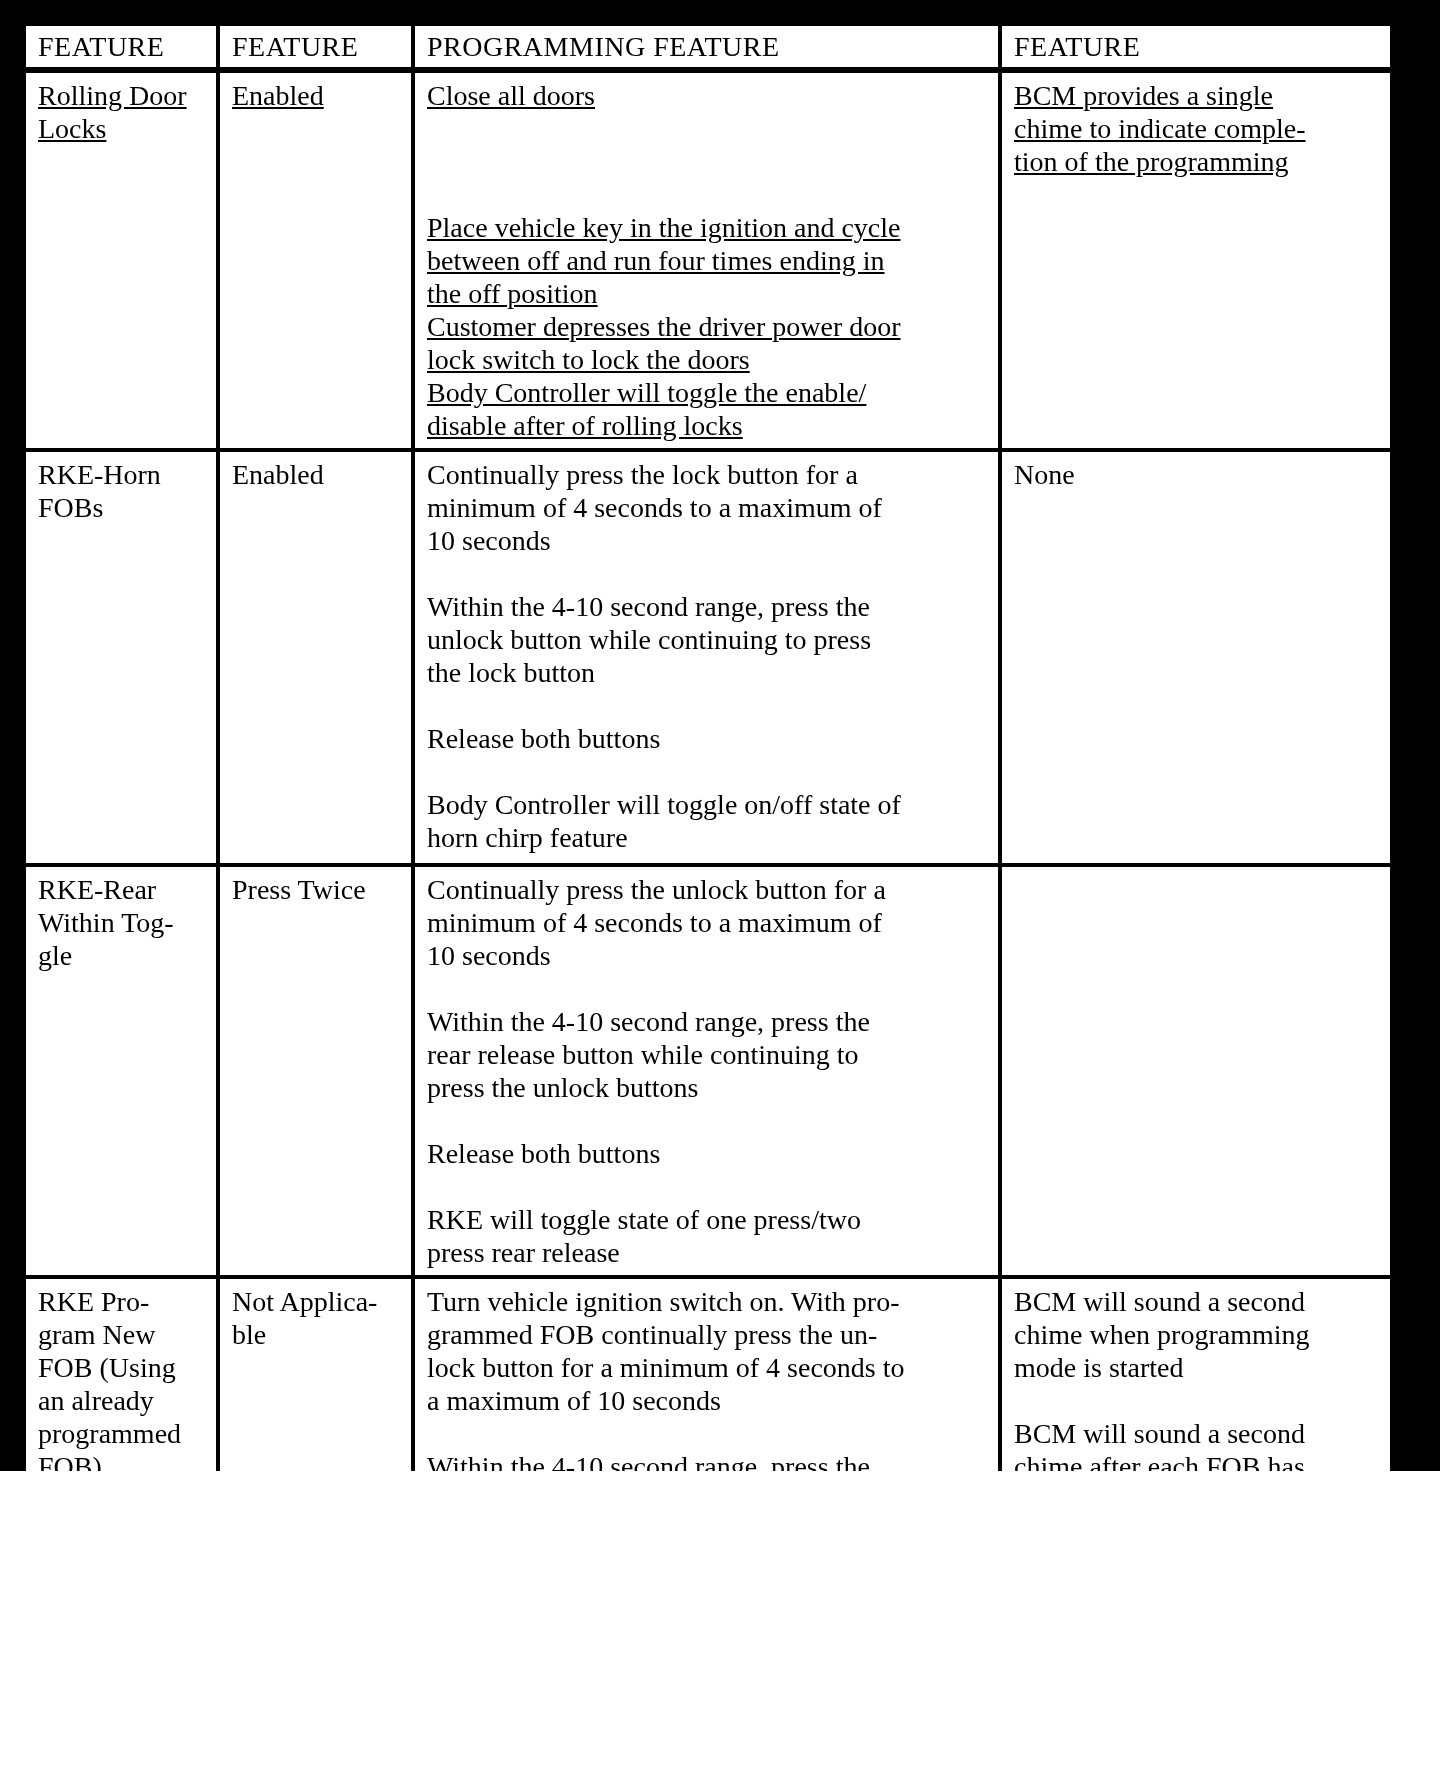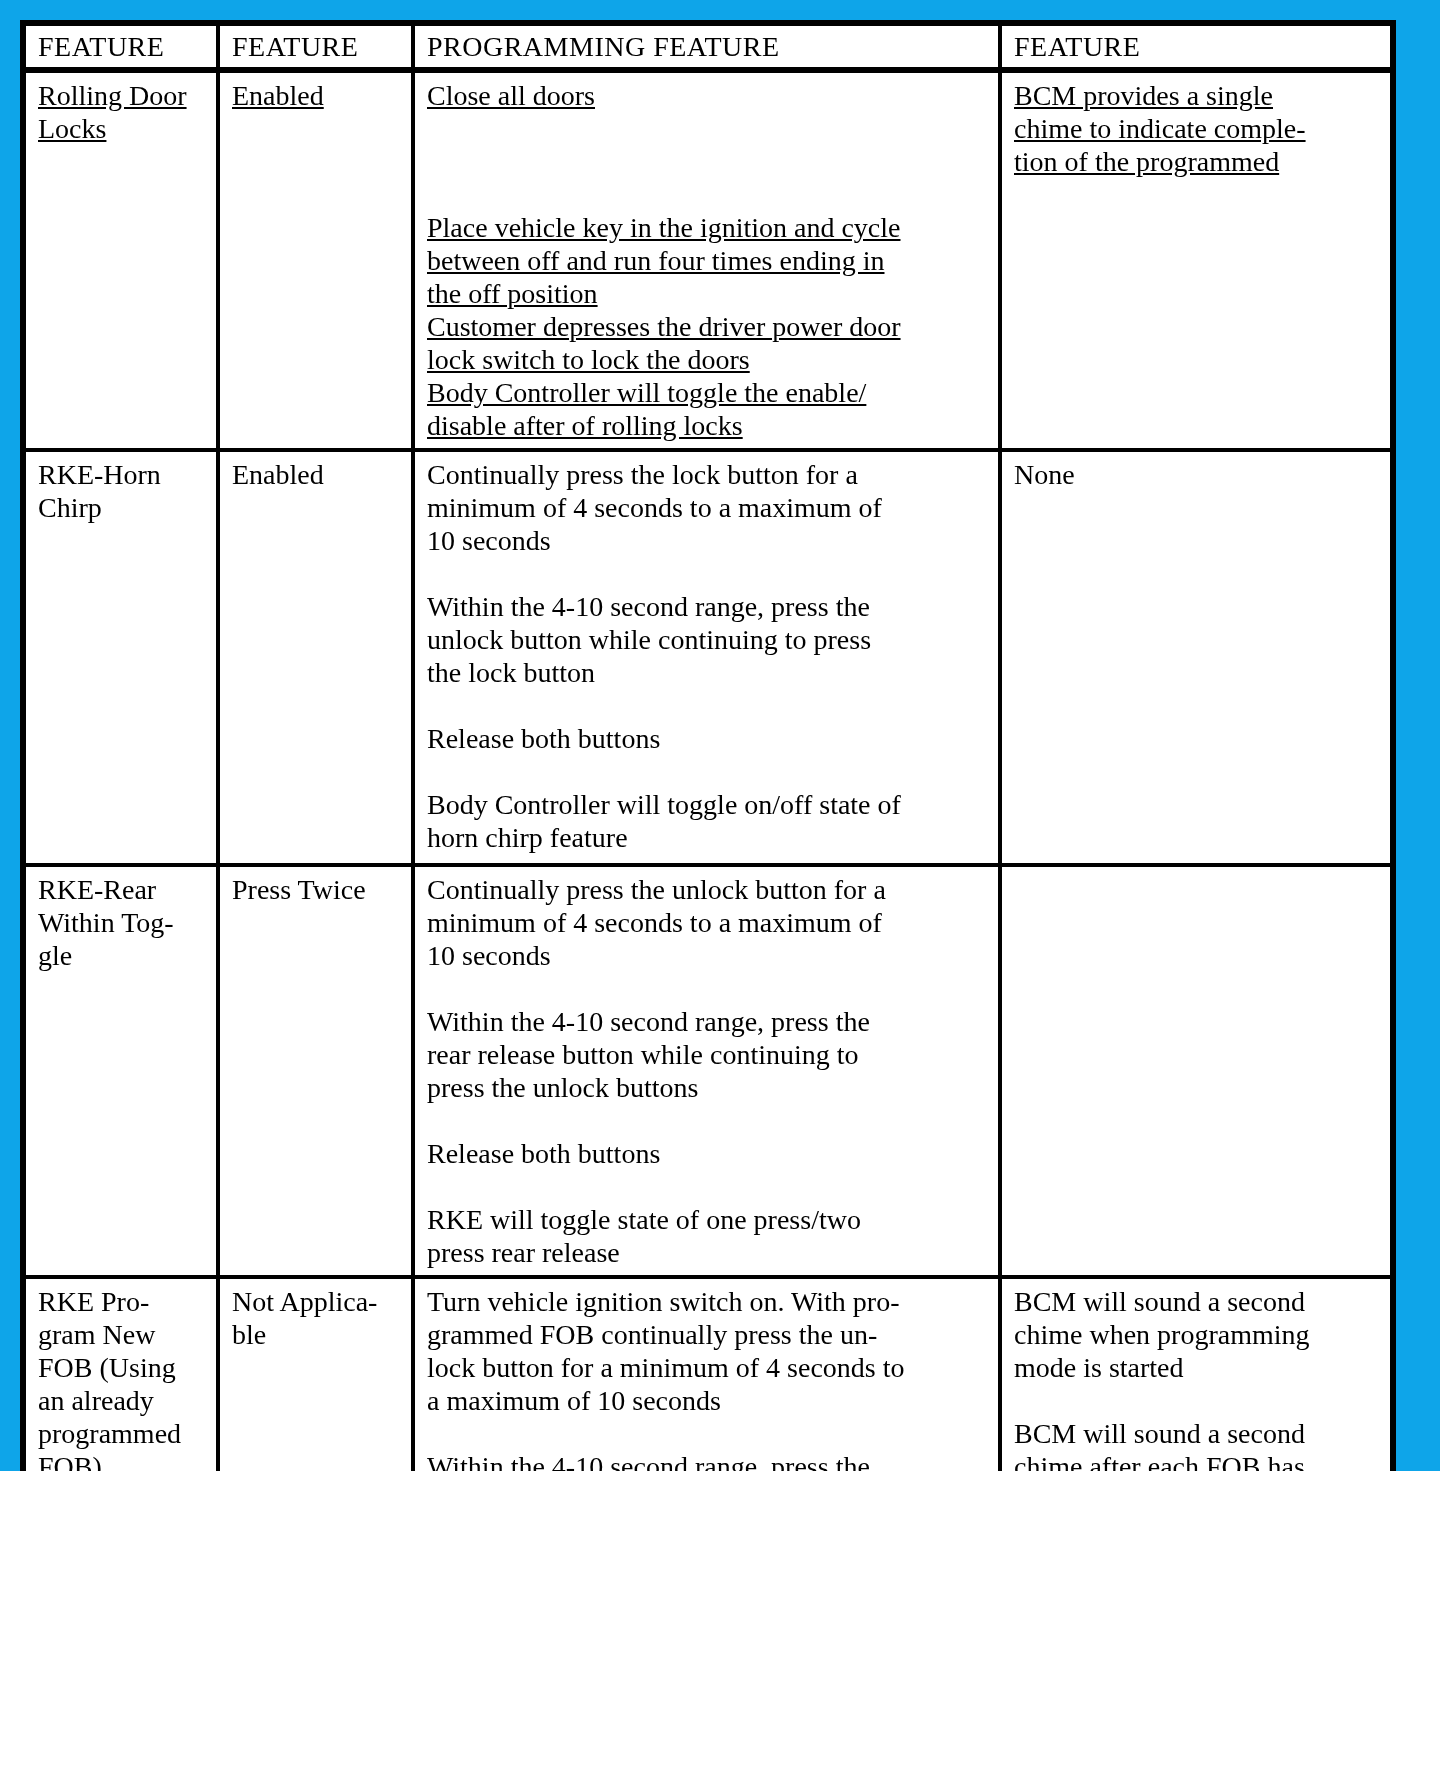--- a/index.html
+++ b/index.html
@@ -17,7 +17,7 @@
     position: relative;
     width: 1440px;
     height: 1471px;
-    background: #0ea5e9;
+    background: #000000;
     overflow: hidden;
   }
   table.doc-table {

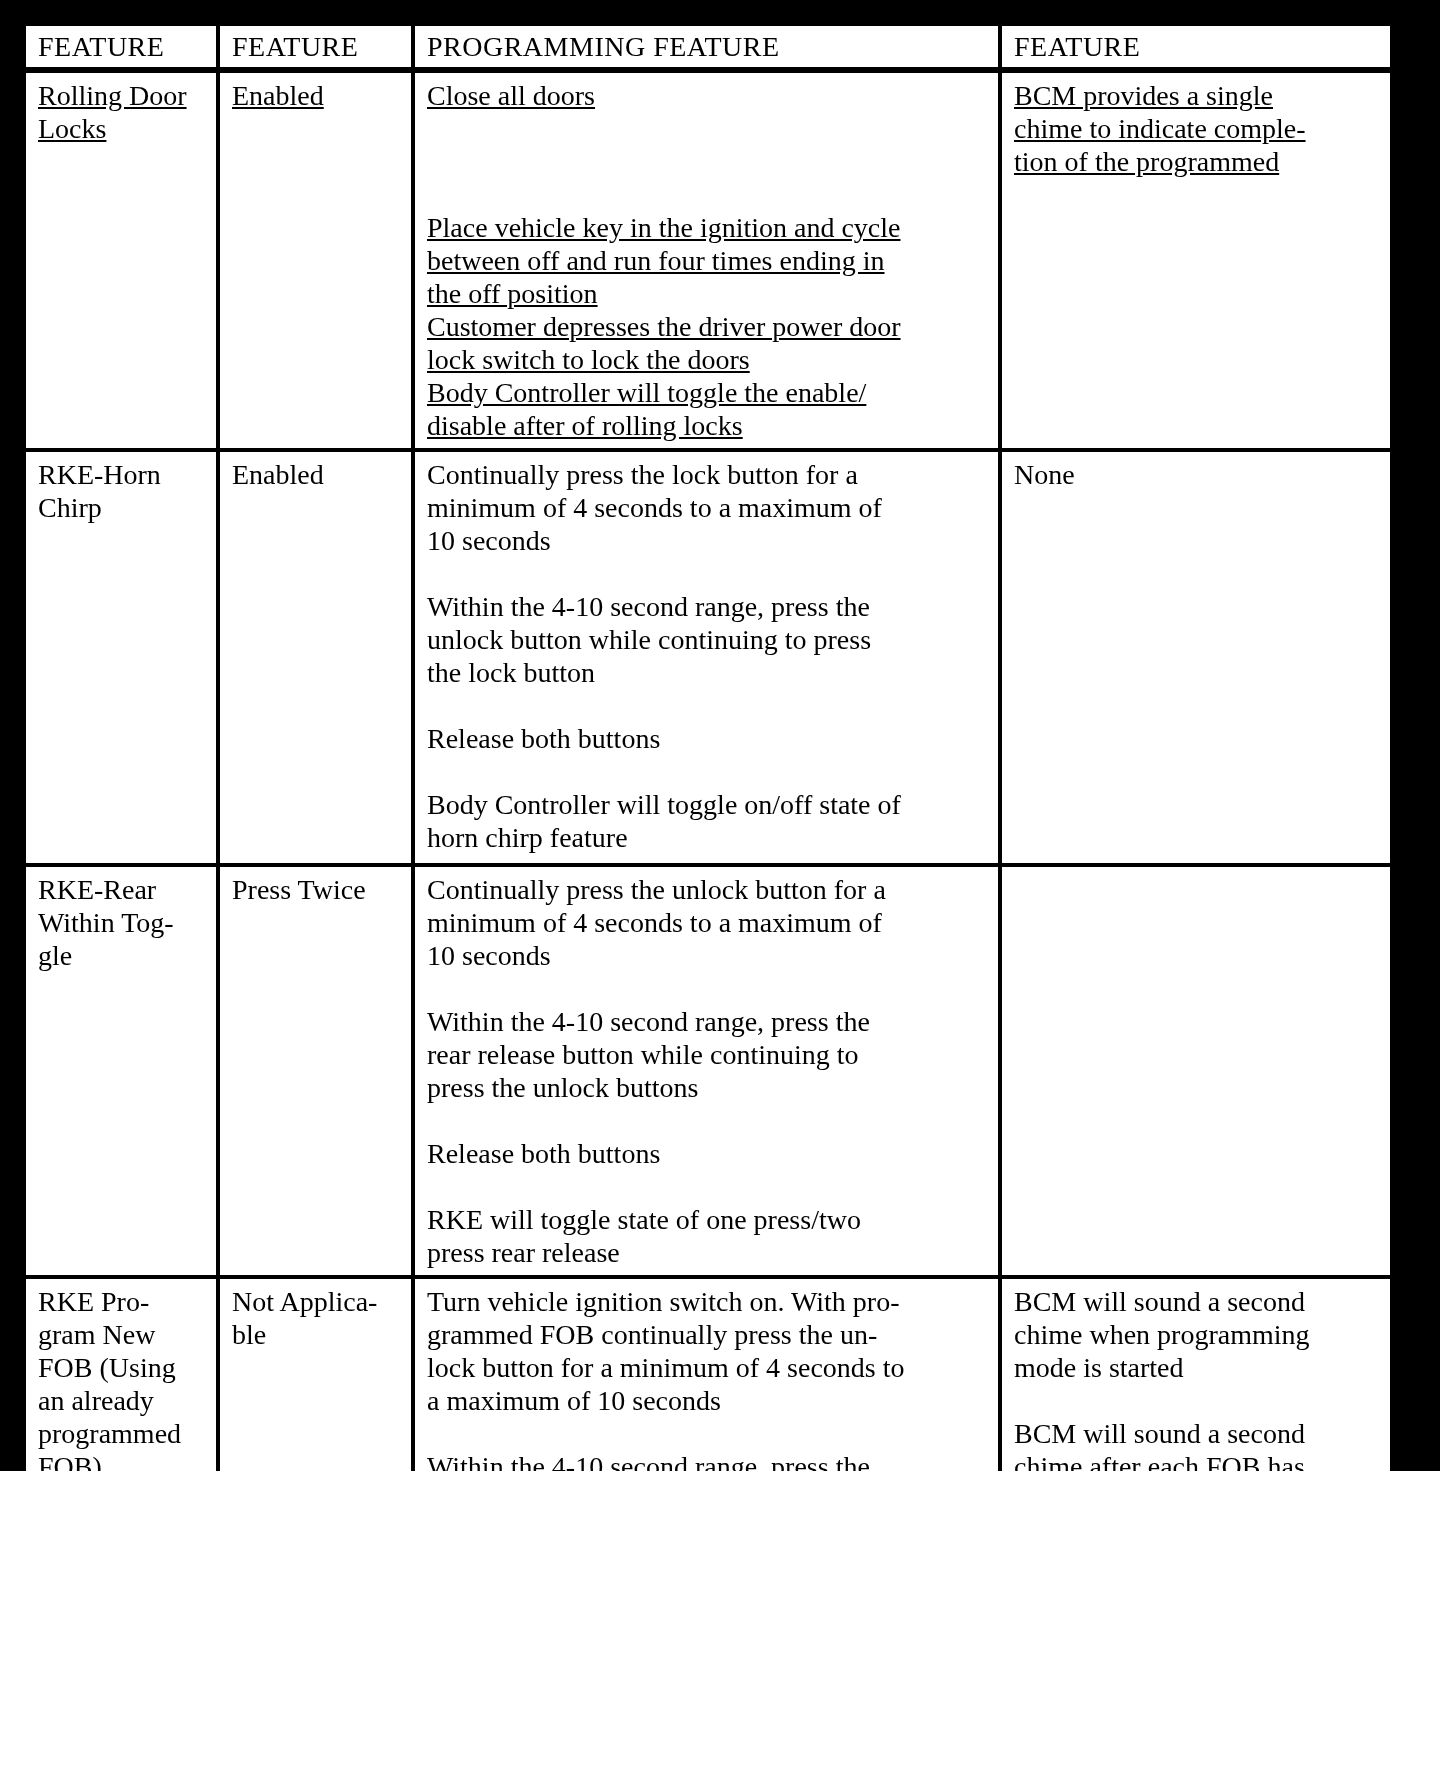--- a/index.html
+++ b/index.html
@@ -98,7 +98,7 @@
 disable after of rolling locks</td>
         <td class="cell-feedback">BCM provides a single
 chime to indicate comple-
-tion of the programmed</td>
+tion of the programming</td>
       </tr>
       <tr class="r1">
         <td class="cell-feature">RKE-Horn

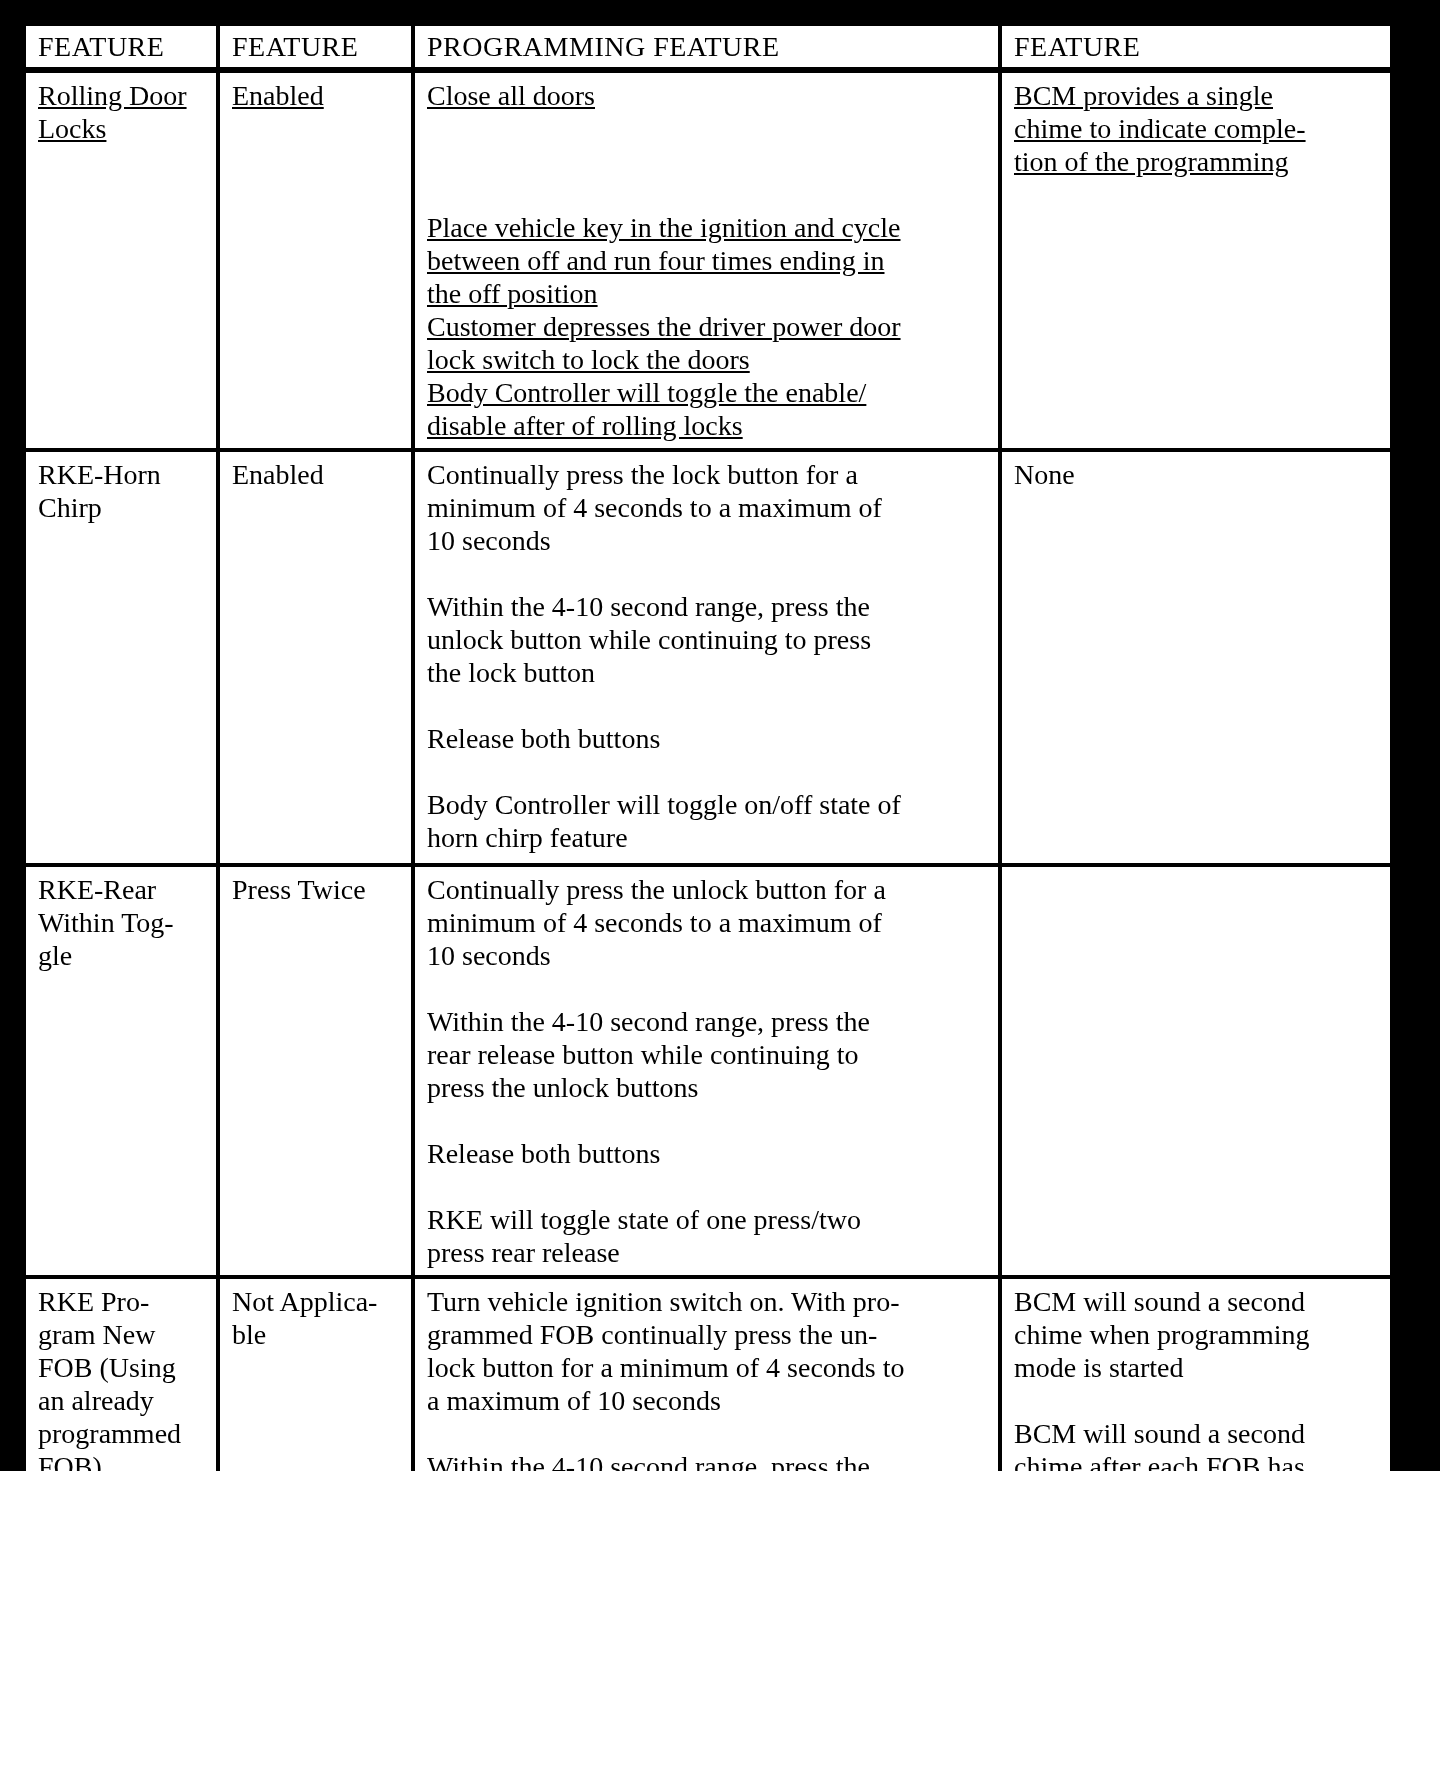--- a/index.html
+++ b/index.html
@@ -102,7 +102,7 @@
       </tr>
       <tr class="r1">
         <td class="cell-feature">RKE-Horn
-Chirp</td>
+FOBs</td>
         <td class="cell-default">Enabled</td>
         <td class="cell-method">Continually press the lock button for a
 minimum of 4 seconds to a maximum of

